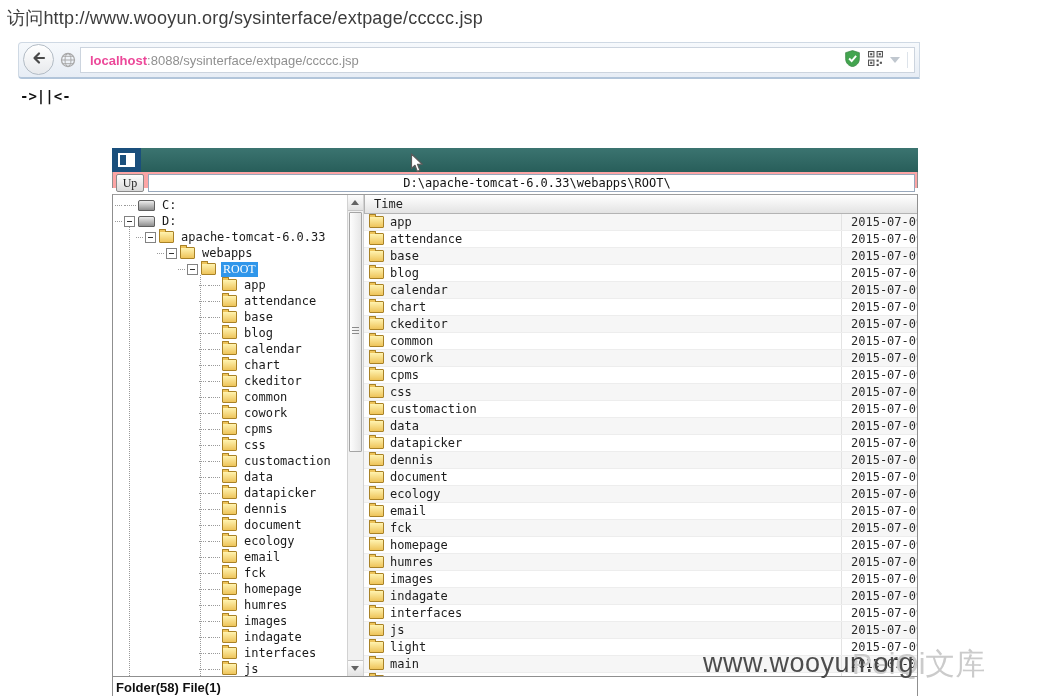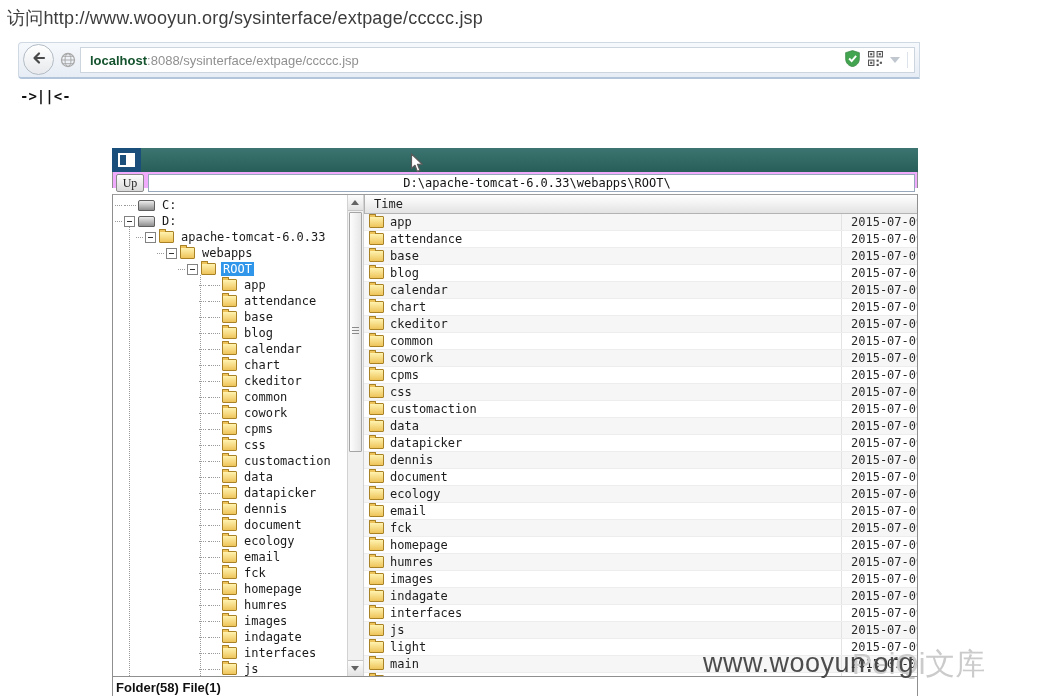--- a/index.html
+++ b/index.html
@@ -21,7 +21,7 @@
   .url-field { position:absolute; left:61px; top:4px; right:4px; height:24px; background:#fff;
                border:1px solid #ccd4de; display:flex; align-items:center; }
   .url-text { padding-left:9px; font-size:13px; white-space:nowrap; overflow:hidden; }
-  .url-host { font-weight:bold; color:#14532d; }
+  .url-host { font-weight:bold; color:#ec4899; }
   .url-rest { color:#909090; }
   .url-icons { margin-left:auto; display:flex; align-items:center; gap:7px; padding-right:6px; }
   .caret-down { width:0; height:0; border-left:5px solid transparent; border-right:5px solid transparent;

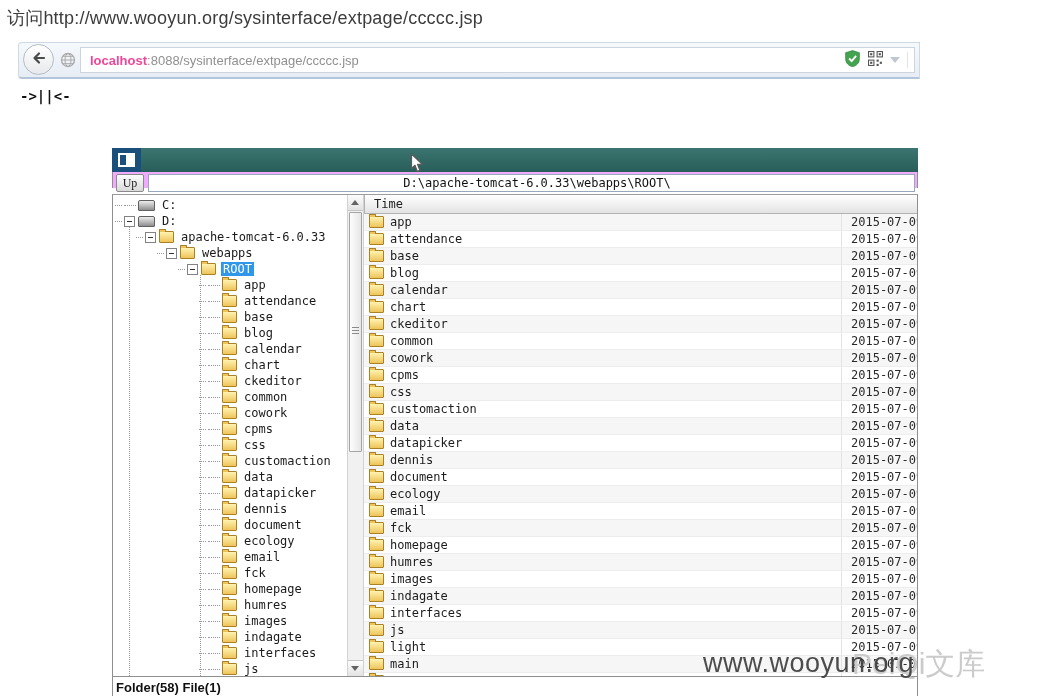--- a/index.html
+++ b/index.html
@@ -42,7 +42,7 @@
   .tab-title { font-size:13px; font-weight:bold; color:#111; margin-left:6px; white-space:nowrap; }
   .tab-close { margin-left:auto; font-size:13px; color:#8a8a8a; line-height:1; padding:0 1px; }
 
-  .pathbar { position:absolute; left:0; top:24px; right:0; height:16px; background:#f0abfc;
+  .pathbar { position:absolute; left:0; top:24px; right:0; height:16px; background:#fca5a5;
              border-left:1px solid #8f8f8f; border-right:1px solid #8f8f8f; }
   .up-btn { position:absolute; left:3px; top:2px; width:26px; height:16px;
             background:linear-gradient(#fdfdfd,#dadada); border:1px solid #8a8a8a; border-radius:2px;

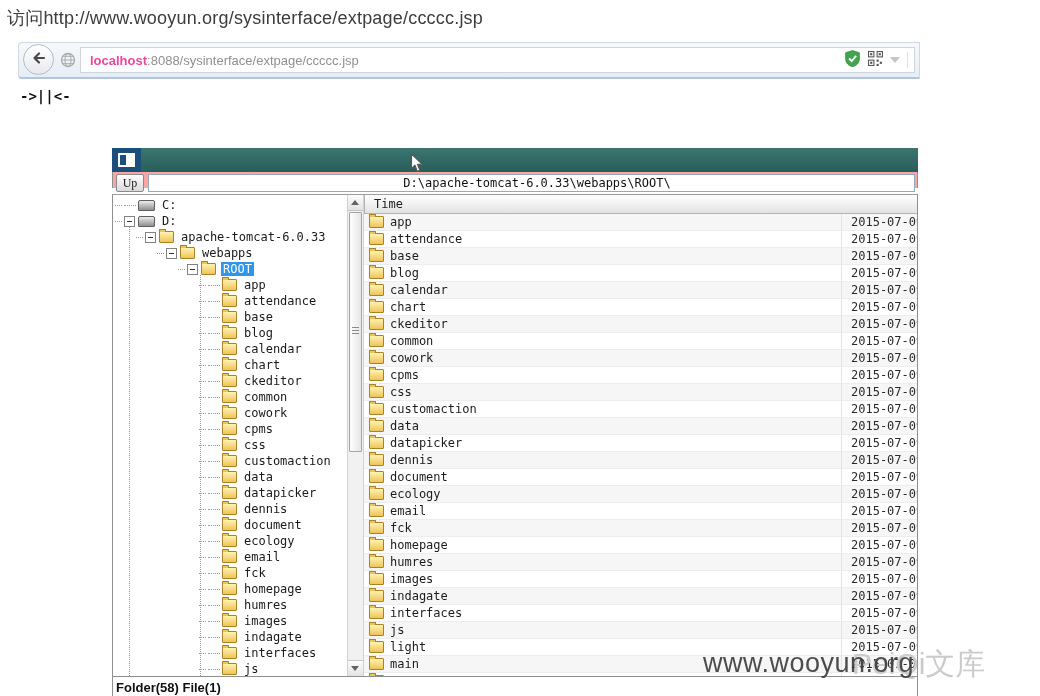--- a/index.html
+++ b/index.html
@@ -216,7 +216,7 @@
             <span class="folder-icon"></span>
             <span class="tree-label">webapps</span>
           </div>
-          <div class="tree-row" style="margin-left: 65px;">
+          <div class="tree-row" style="margin-left: 65px; font-family: Liberation Serif, serif;">
             <span class="tree-stub"></span>
             <span class="expander"></span>
             <span class="folder-icon"></span>

